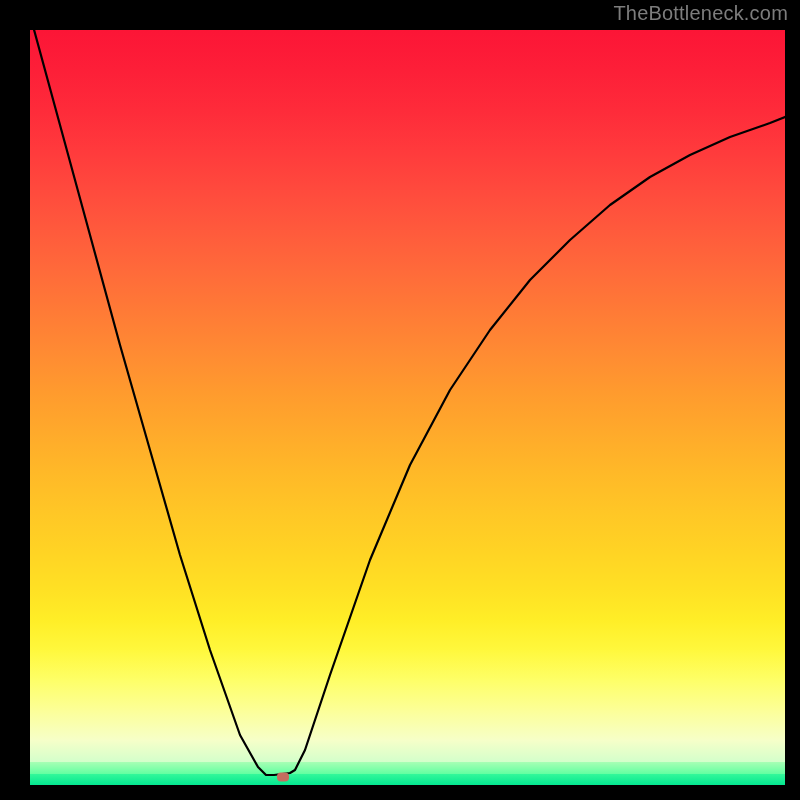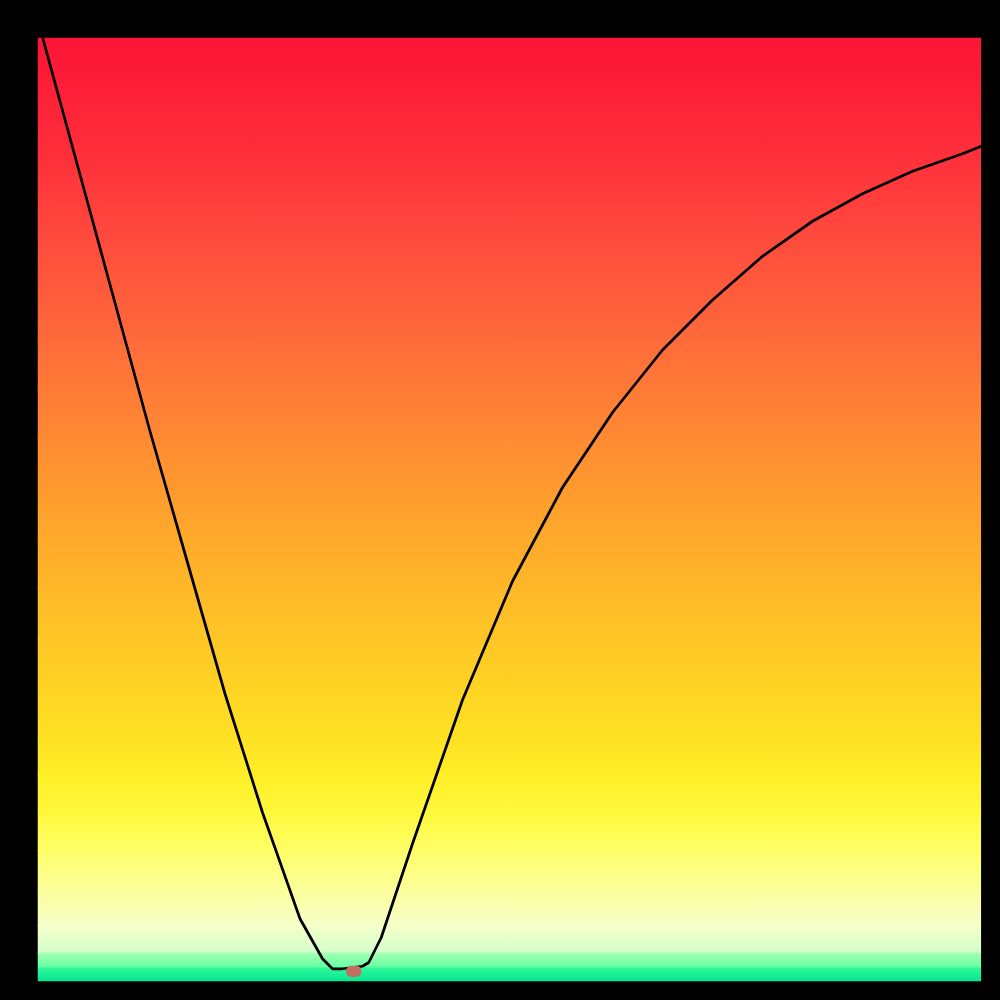--- a/index.html
+++ b/index.html
@@ -64,6 +64,7 @@
 <body>
 
 <div class="stage">
+  <div class="watermark">TheBottleneck.com</div>
   <div class="plot" id="plot">
 
     <div class="gradient-band" style="top: 0px; height: 41px; background: linear-gradient(rgb(252, 21, 54), rgb(253, 31, 56));"></div>

